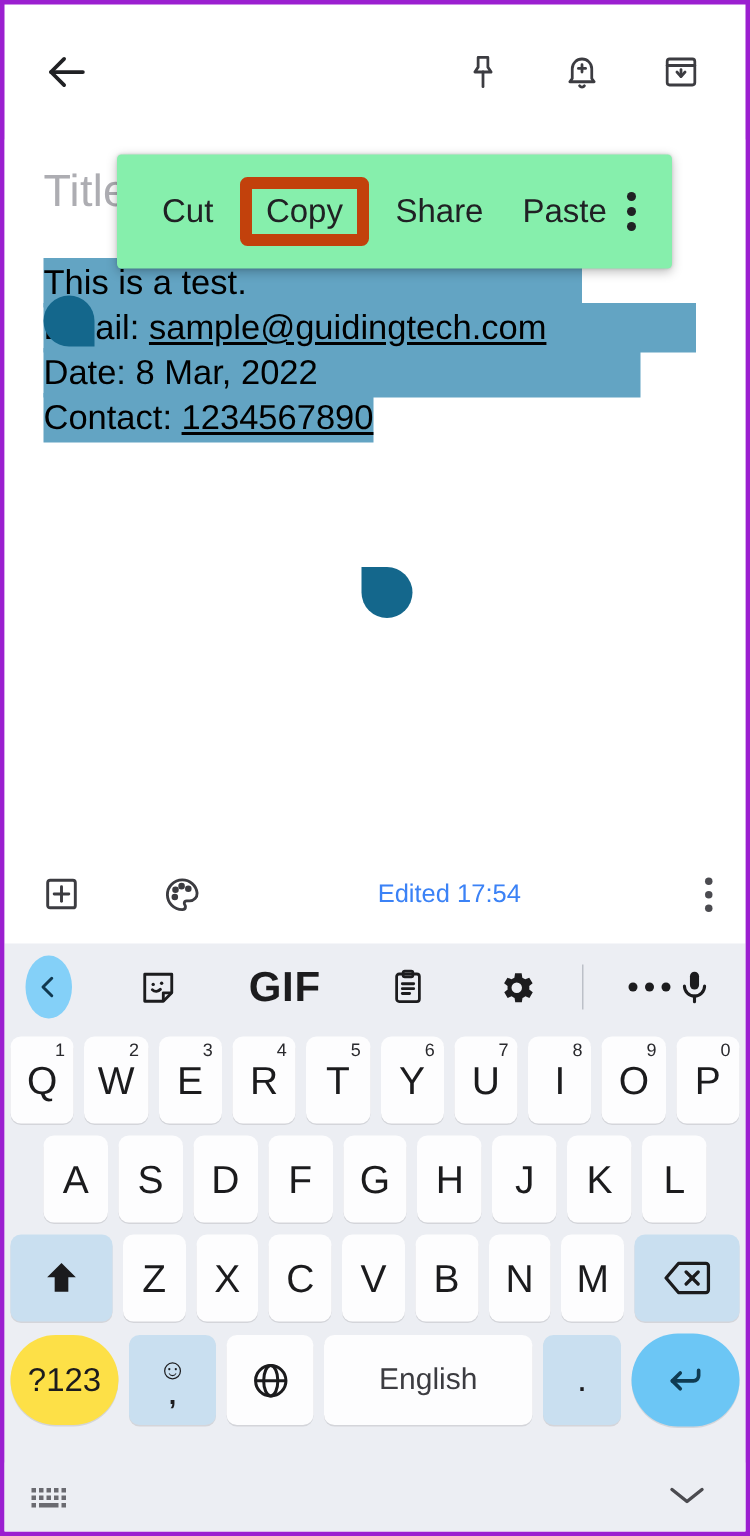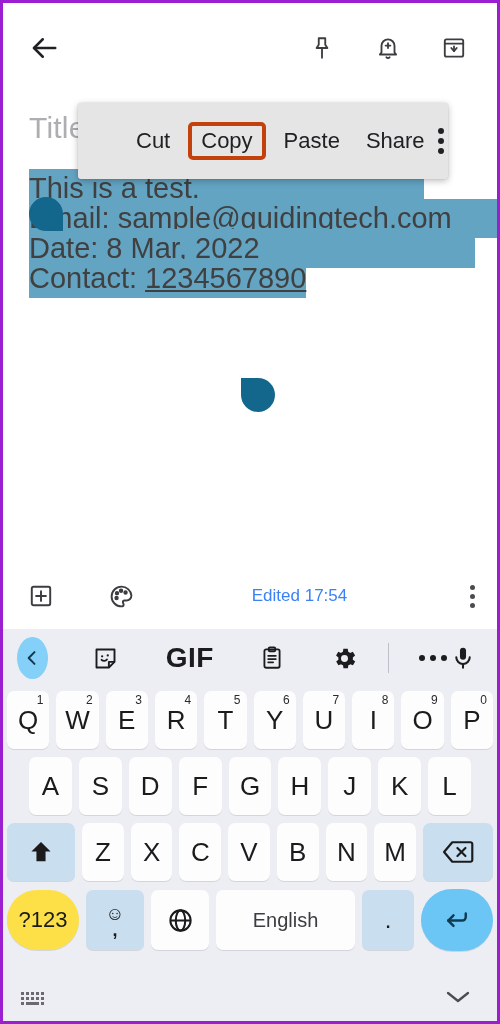--- a/index.html
+++ b/index.html
@@ -79,12 +79,11 @@
     position: absolute;
     left: 75px; top: 100px;
     width: 370px; height: 76px;
-    background: #e5e5e5;
+    background: #86efac;
     border-radius: 3px;
     box-shadow: 0 2px 7px rgba(0,0,0,.26), 0 0 2px rgba(0,0,0,.12);
     display: flex; align-items: center;
     z-index: 20;
-    padding-left: 28px;
   }
   .ctx-item {
     font-size: 22px; color: #202124;

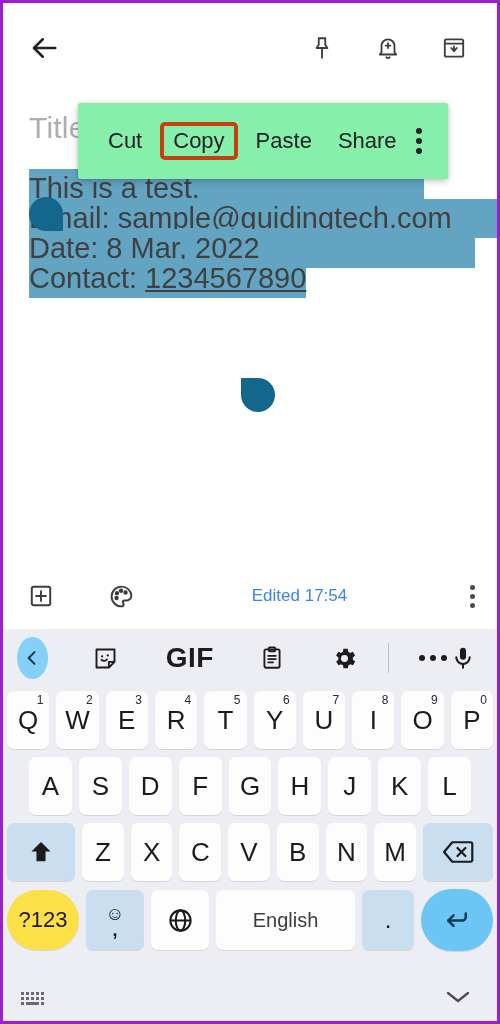--- a/index.html
+++ b/index.html
@@ -92,7 +92,7 @@
   }
   .ctx-item.cut { margin-left: 17px; }
   .ctx-item.highlighted {
-    border: 4px solid #c2410c;
+    border: 8px solid #c2410c;
     border-radius: 5px;
     padding: 2px 9px;
     margin: 0 5px;

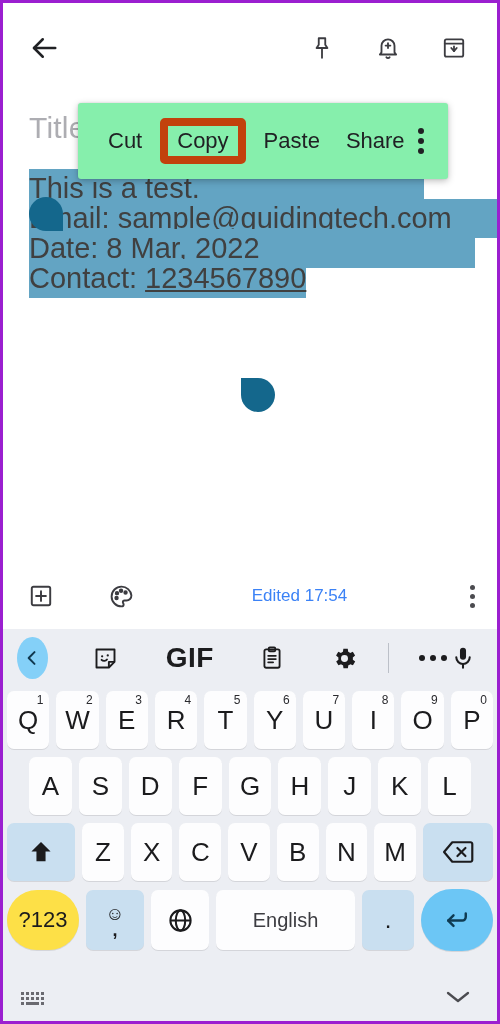--- a/index.html
+++ b/index.html
@@ -281,8 +281,8 @@
   <div class="ctx-popup">
     <div class="ctx-item cut">Cut</div>
     <div class="ctx-item highlighted">Copy</div>
+    <div class="ctx-item">Share</div>
     <div class="ctx-item">Paste</div>
-    <div class="ctx-item">Share</div>
     <div class="ctx-more">
       <span></span>
         <span></span>

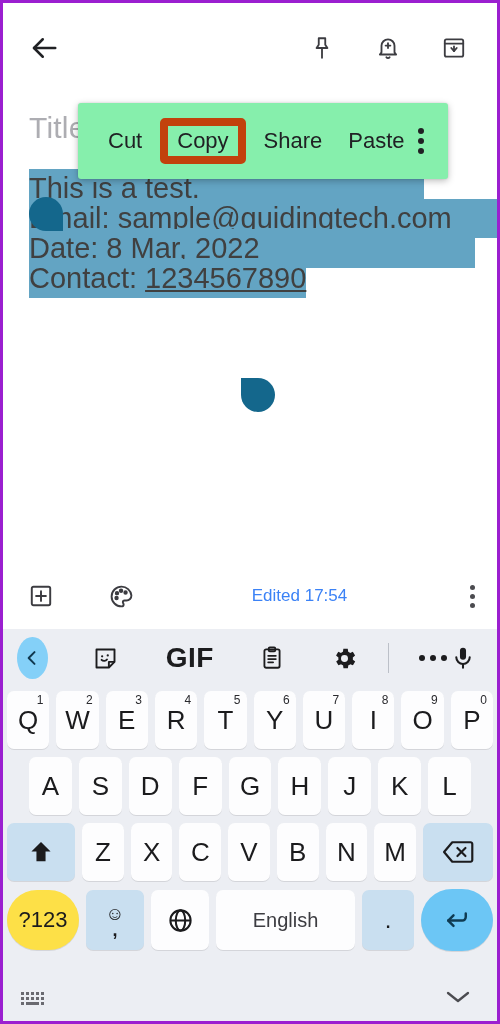--- a/index.html
+++ b/index.html
@@ -51,7 +51,7 @@
   .note-body {
     position: absolute; left: 26px; top: 80px;
     width: 440px;
-    font-size: 29px; line-height: 30px; color: #404040;
+    font-size: 23px; line-height: 30px; color: #000000;
   }
   .note-line { position: relative; display: block; white-space: pre; width: max-content; }
   .note-line .hl {

